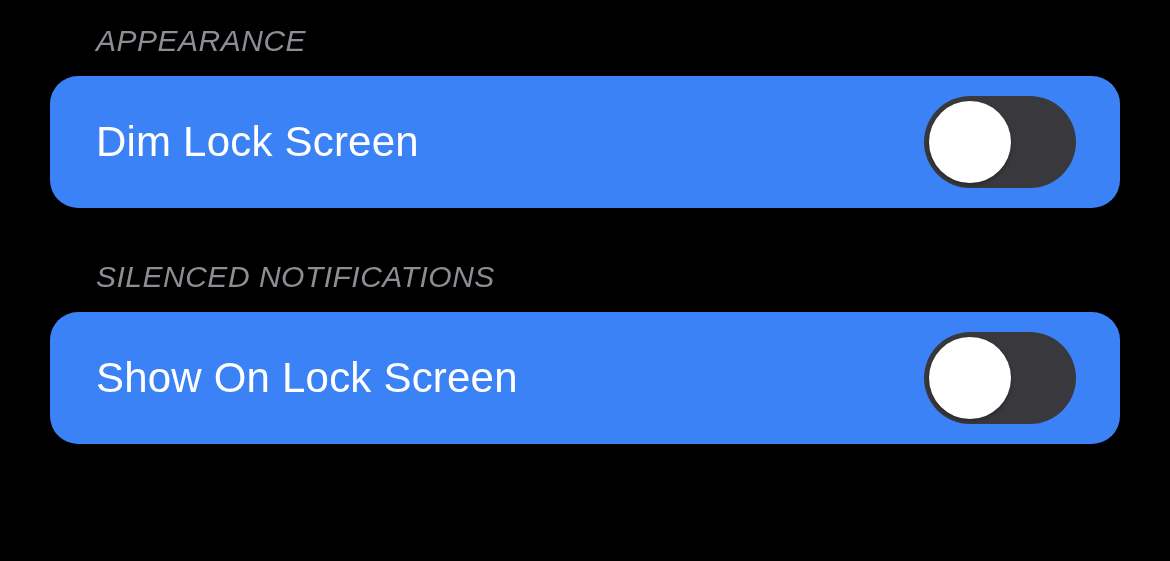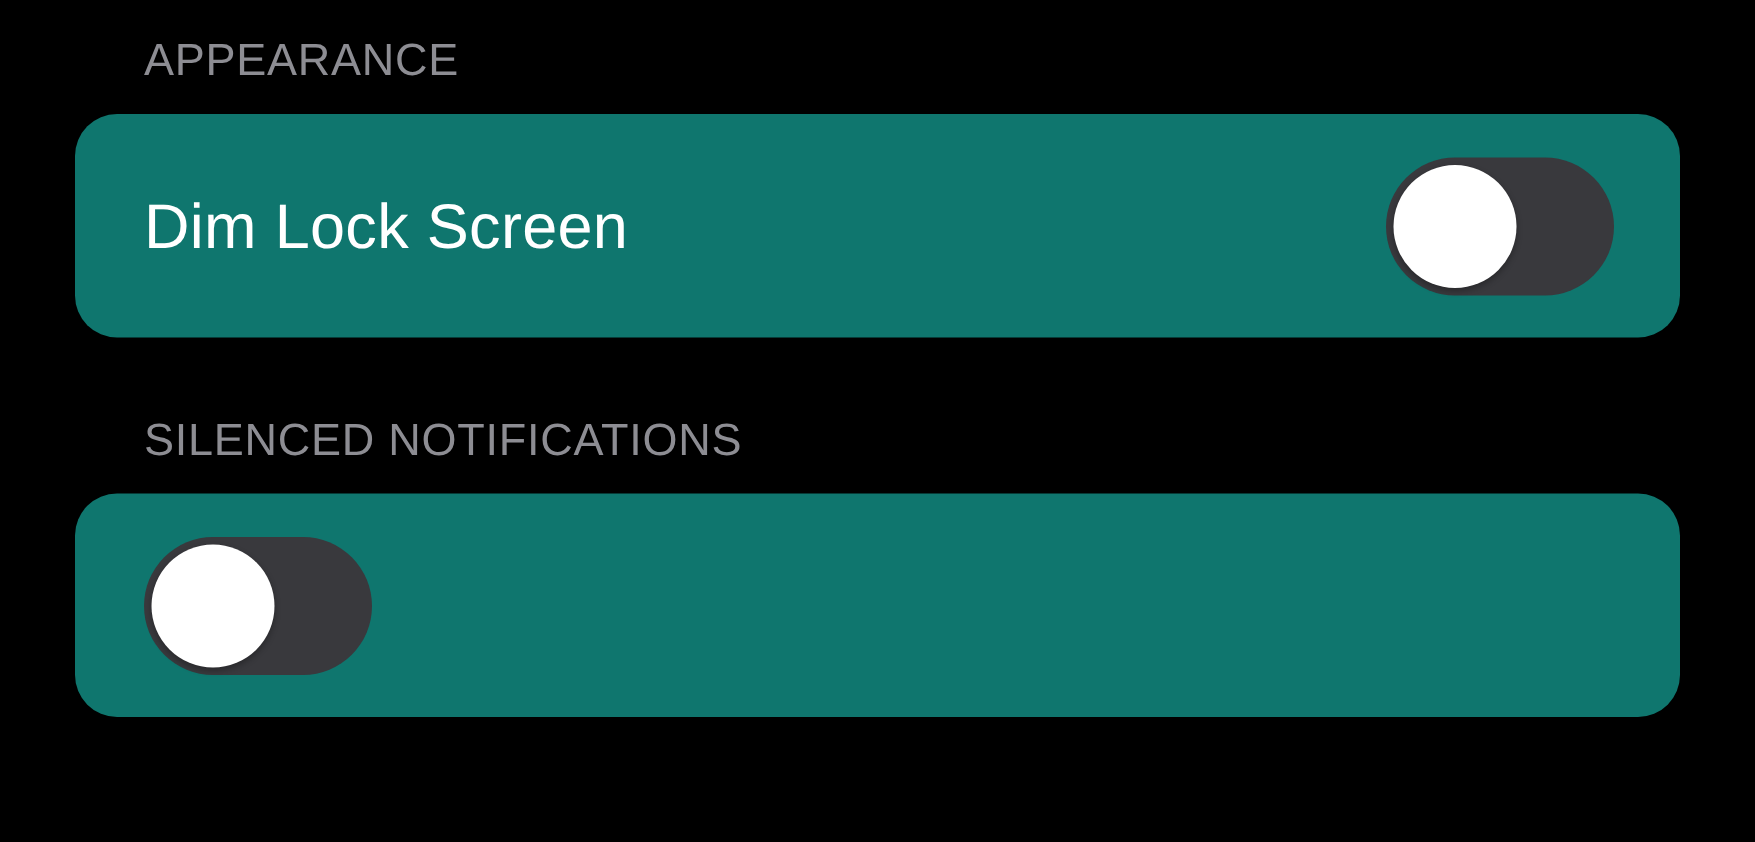--- a/index.html
+++ b/index.html
@@ -22,6 +22,7 @@
       letter-spacing: 0.5px;
       padding: 0 46px;
       margin-bottom: 18px;
+      font-style: italic;
     }
     .section-header-1 {
       margin-top: 24px;

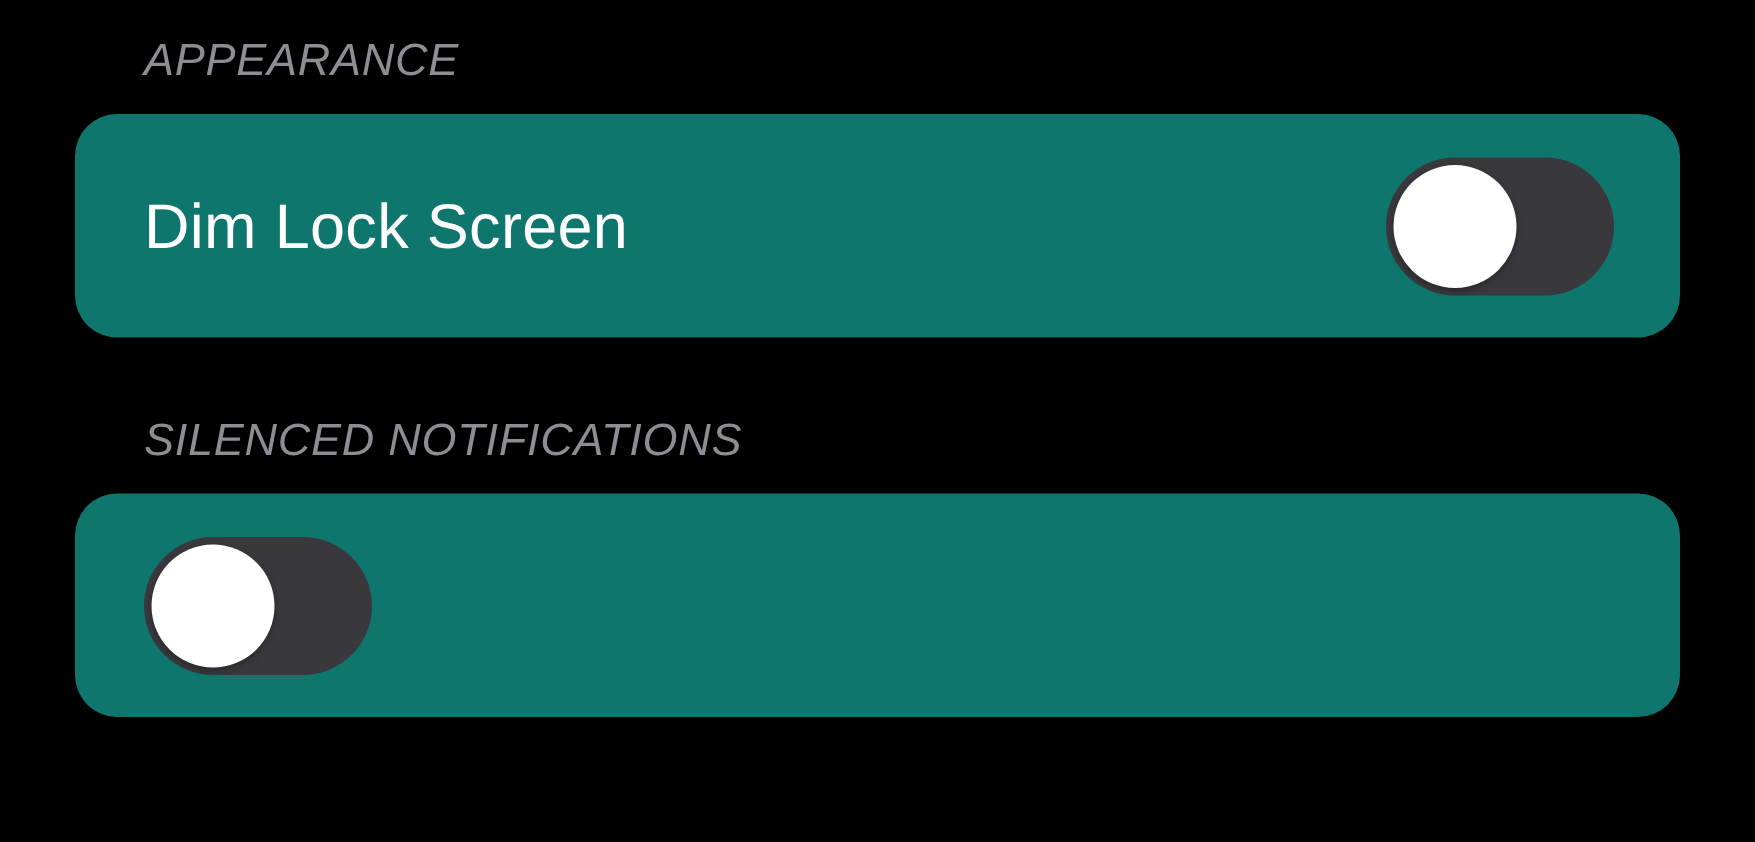--- a/index.html
+++ b/index.html
@@ -31,9 +31,9 @@
       margin-top: 52px;
     }
     .row {
-      background: #0f766e;
+      background: #3b82f6;
       border-radius: 28px;
-      height: 149px;
+      height: 132px;
       display: flex;
       align-items: center;
       justify-content: space-between;

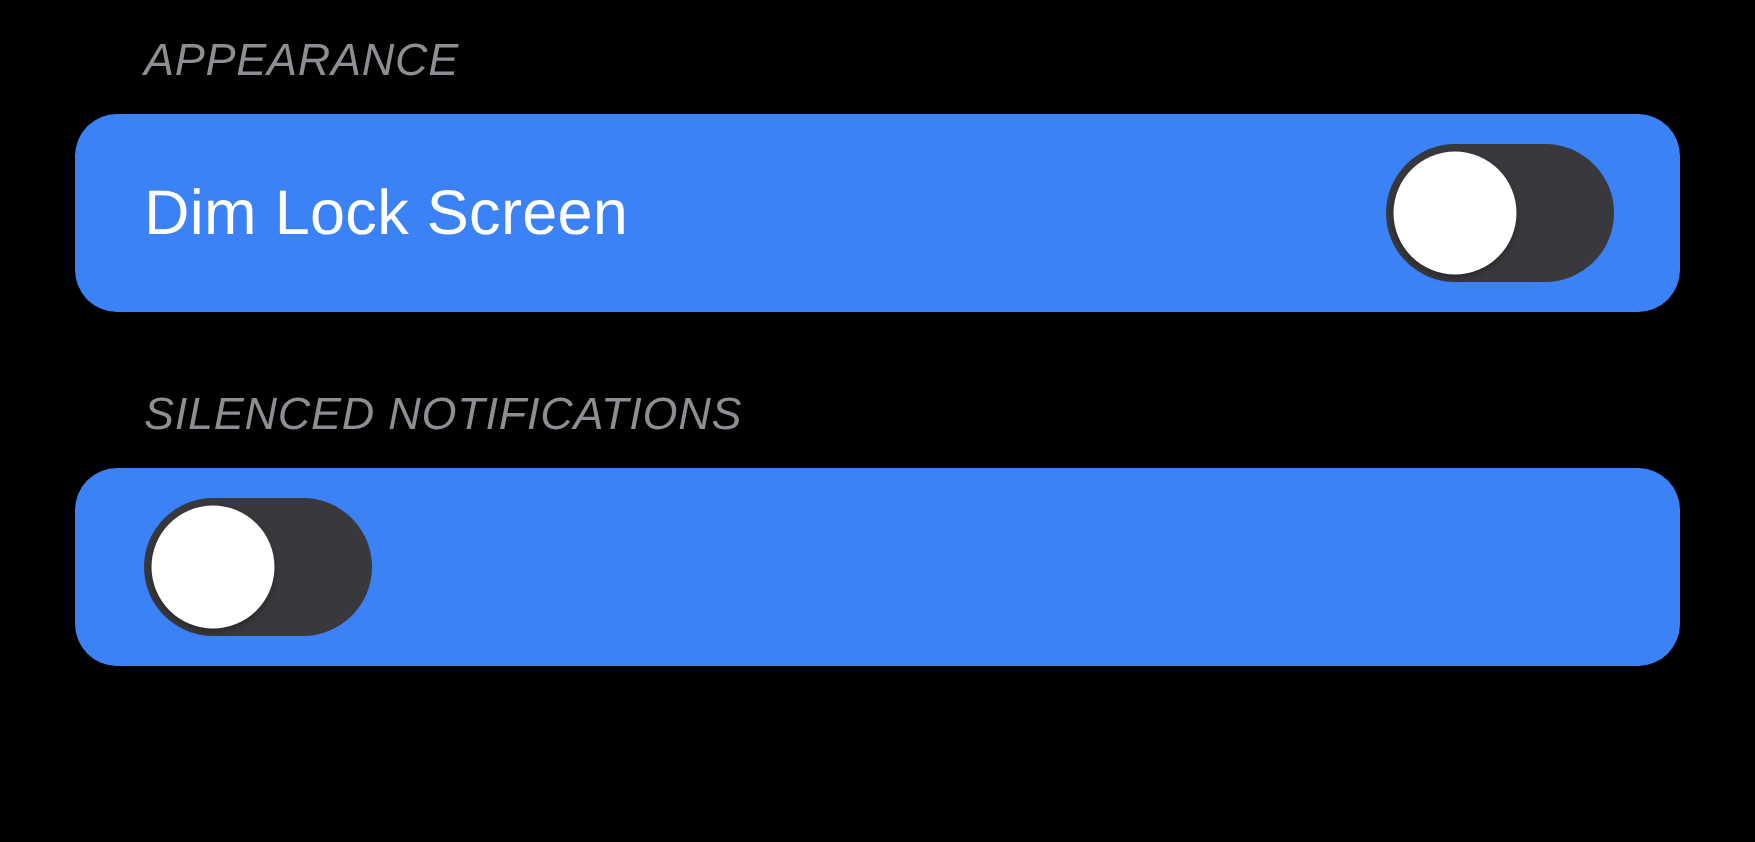--- a/index.html
+++ b/index.html
@@ -80,6 +80,7 @@
 <div class="section-header section-header-2">SILENCED NOTIFICATIONS</div>
 
 <div class="row">
+  <span class="row-label">Show On Lock Screen</span>
   <div class="toggle">
     <div class="toggle-knob"></div>
   </div>

